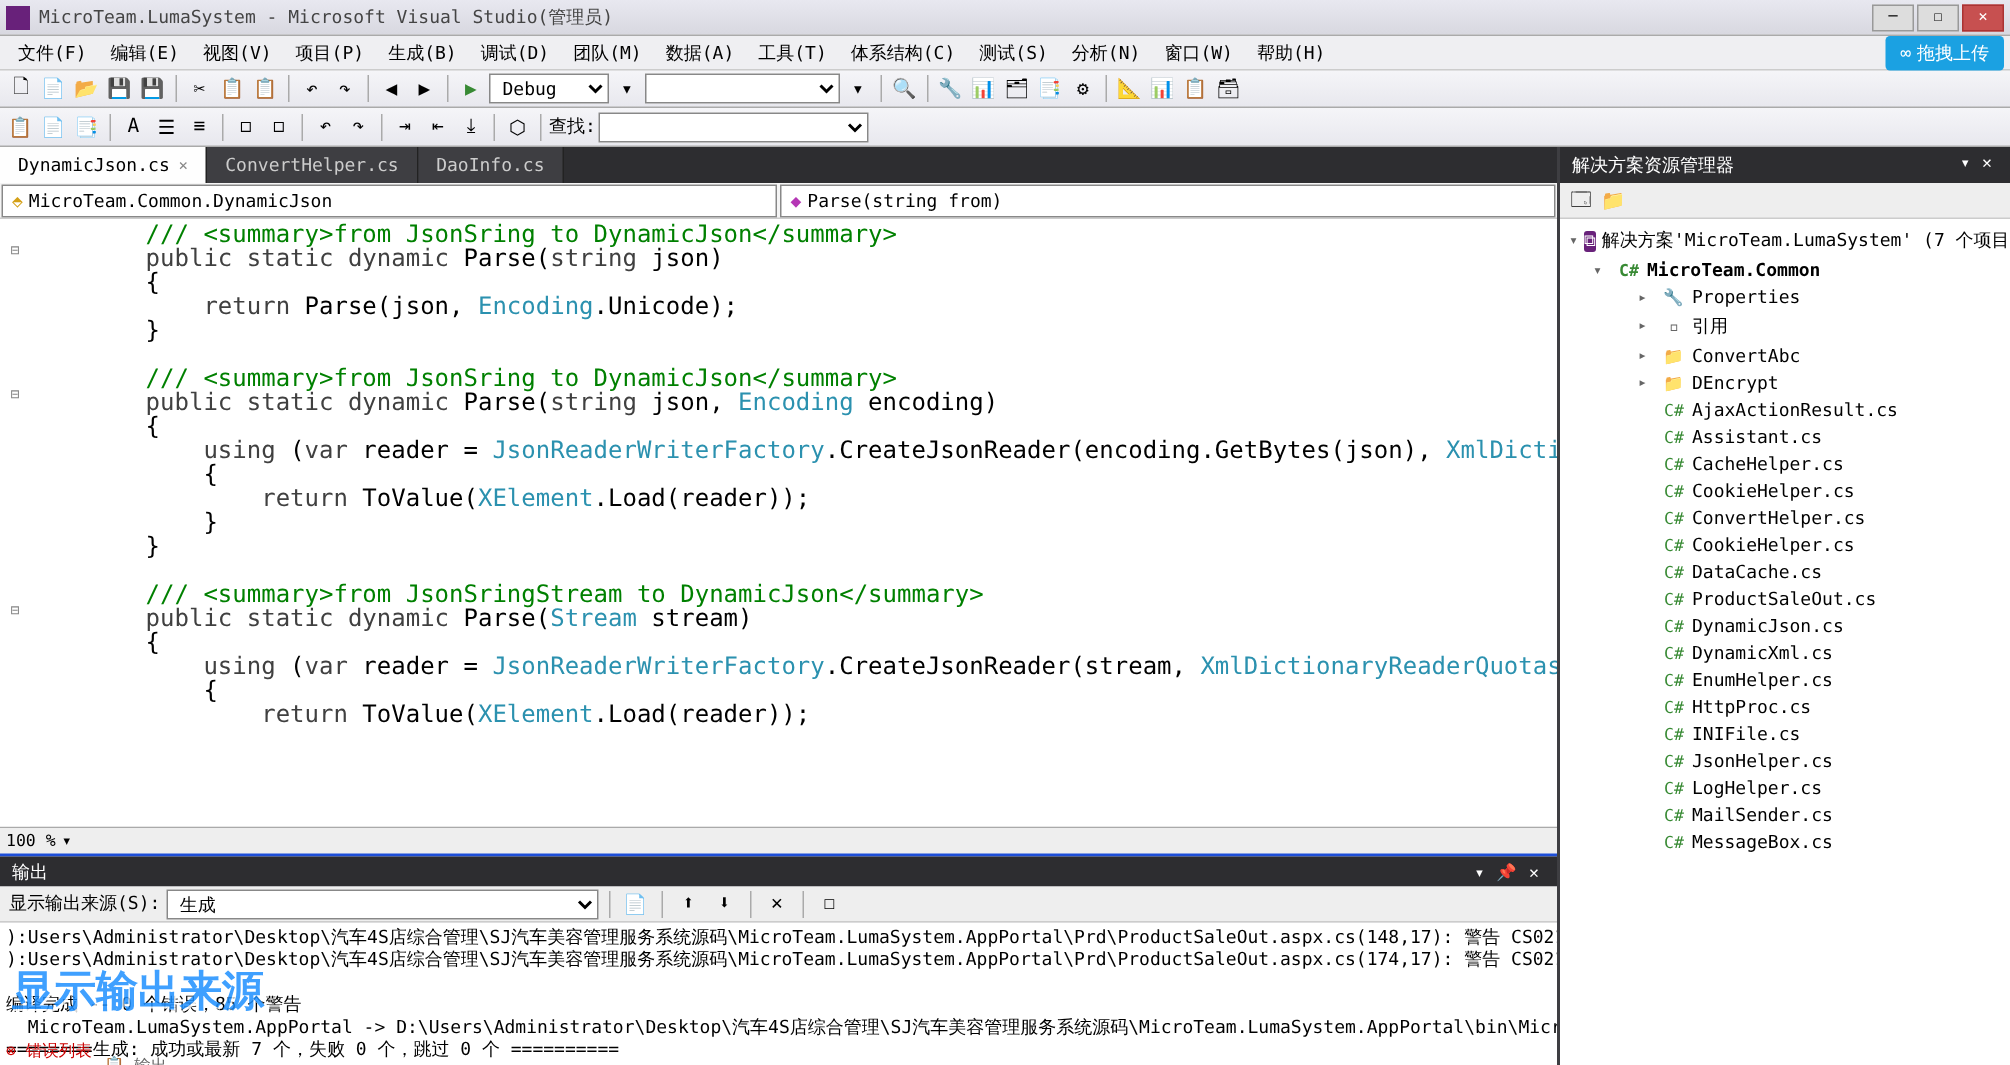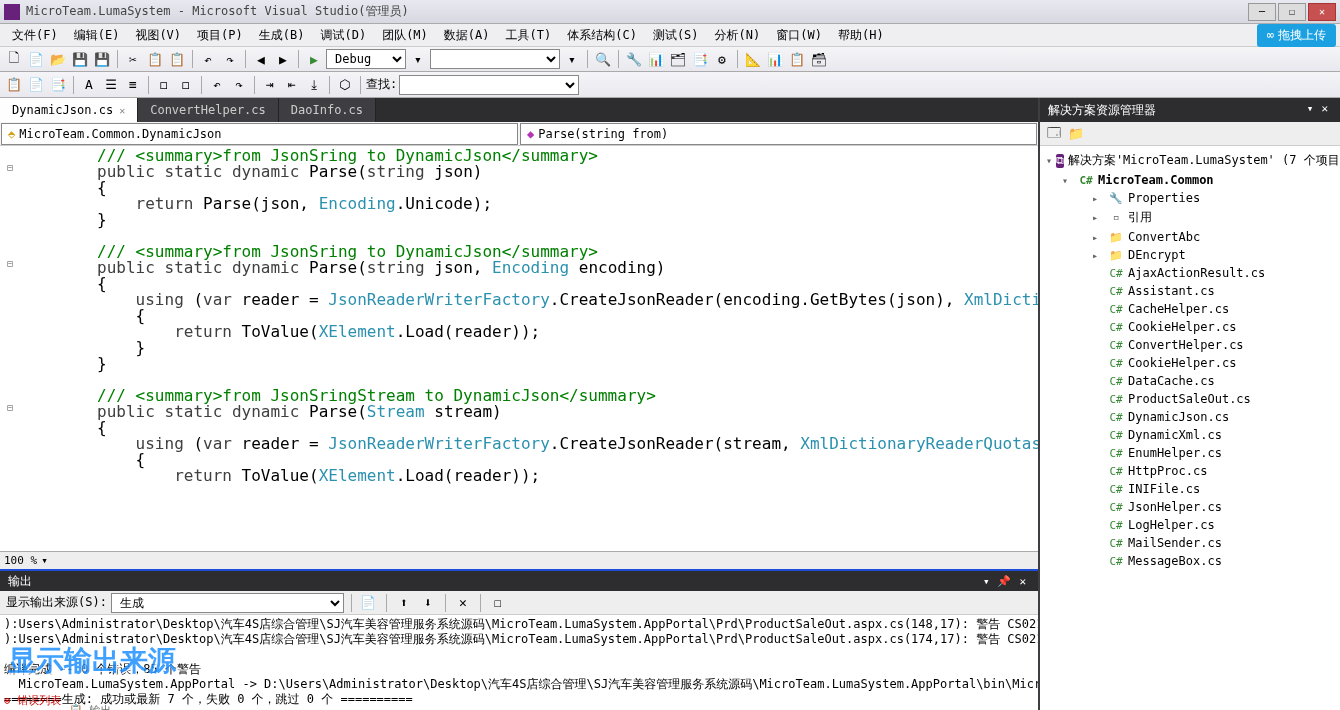--- a/index.html
+++ b/index.html
@@ -220,7 +220,7 @@
       </div>
       <div class="output-toolbar">
         <span>显示输出来源(S):</span>
-        <select class="tb-combo" style="width:233px"><option>生成</option></select>
+        <select class="tb-combo" style="width:288px"><option>生成</option></select>
         <div class="tb-sep"></div>
         <div class="tb-btn">📄</div>
         <div class="tb-sep"></div>

